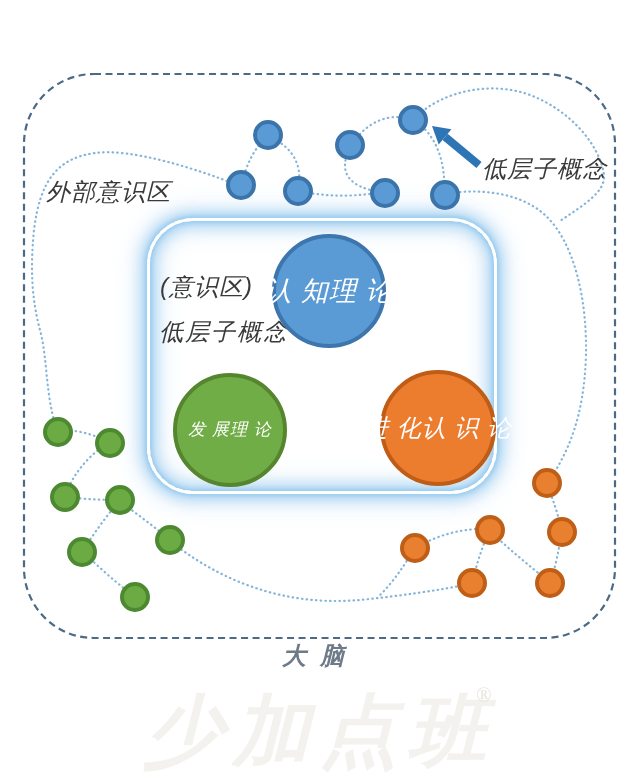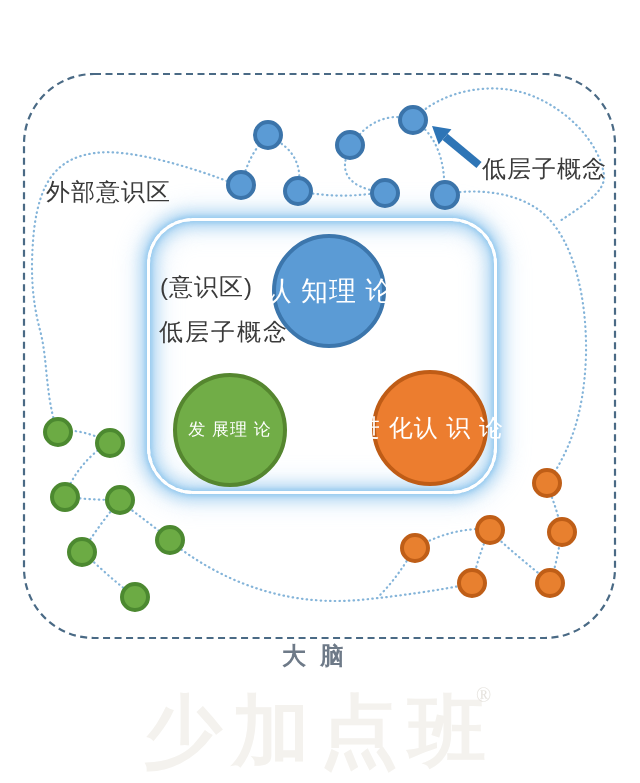--- a/index.html
+++ b/index.html
@@ -6,6 +6,7 @@
   #stage{
     position:relative;width:640px;height:783px;background:#fff;overflow:hidden;
     font-family:"Liberation Sans","DejaVu Sans",sans-serif;
+    font-style:italic;
   }
   #diagram-svg{position:absolute;left:0;top:0;width:640px;height:783px;}
   .inner-box{

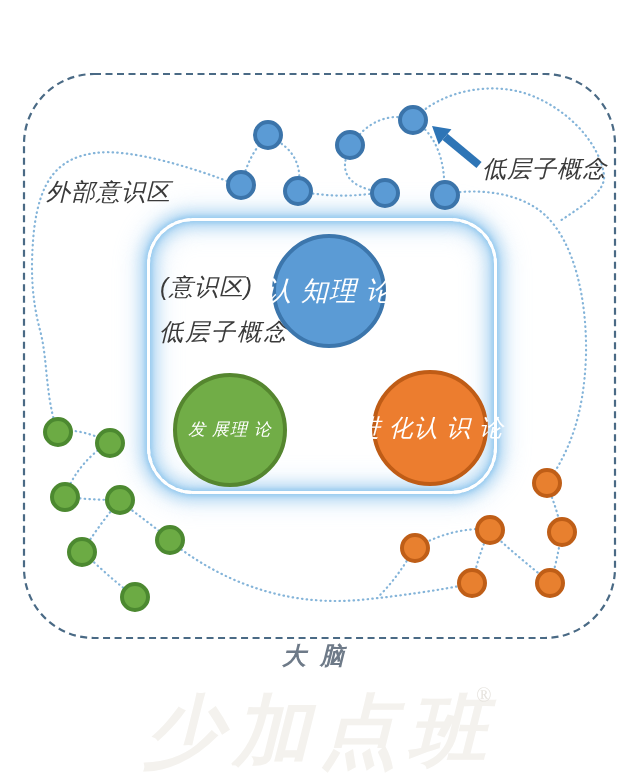--- a/index.html
+++ b/index.html
@@ -118,7 +118,7 @@
       <div>发 展</div>
       <div>理 论</div>
     </div>
-    <div class="big-circle" style="left: 372px; top: 370px; width: 116px; height: 116px; background: rgb(236, 125, 47); border: 4px solid rgb(191, 92, 22); font-size: 24px;">
+    <div class="big-circle" style="left: 380px; top: 370px; width: 116px; height: 116px; background: rgb(236, 125, 47); border: 4px solid rgb(191, 92, 22); font-size: 24px;">
       <div>进 化</div>
       <div>认 识 论</div>
     </div>

